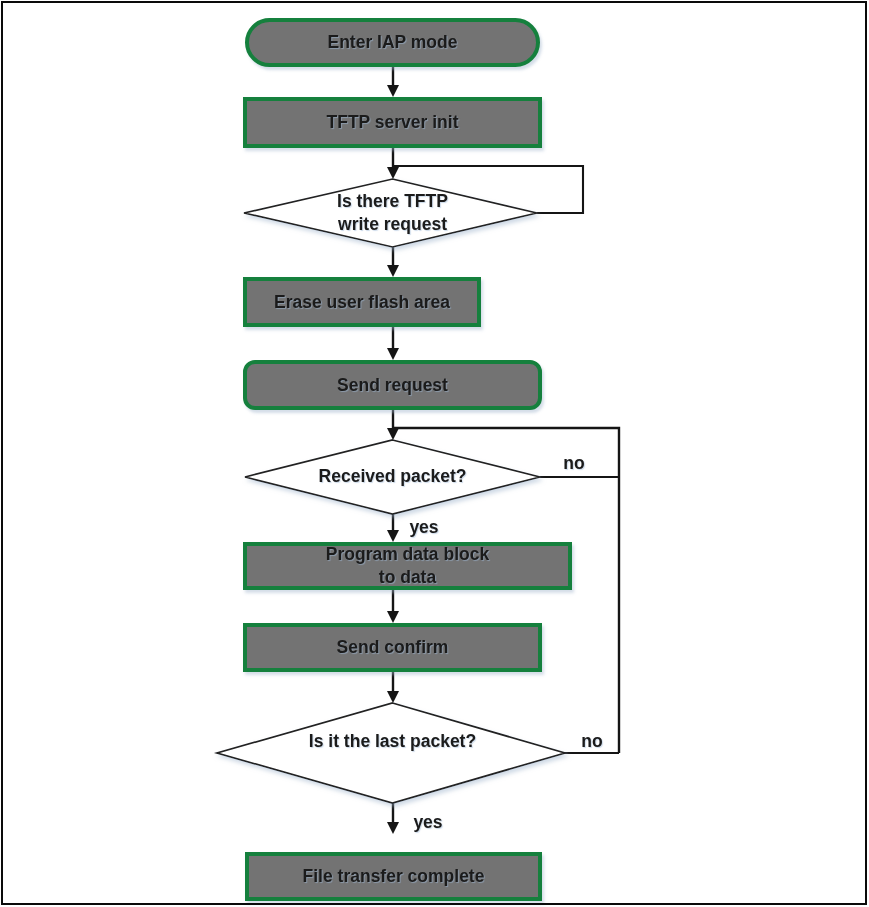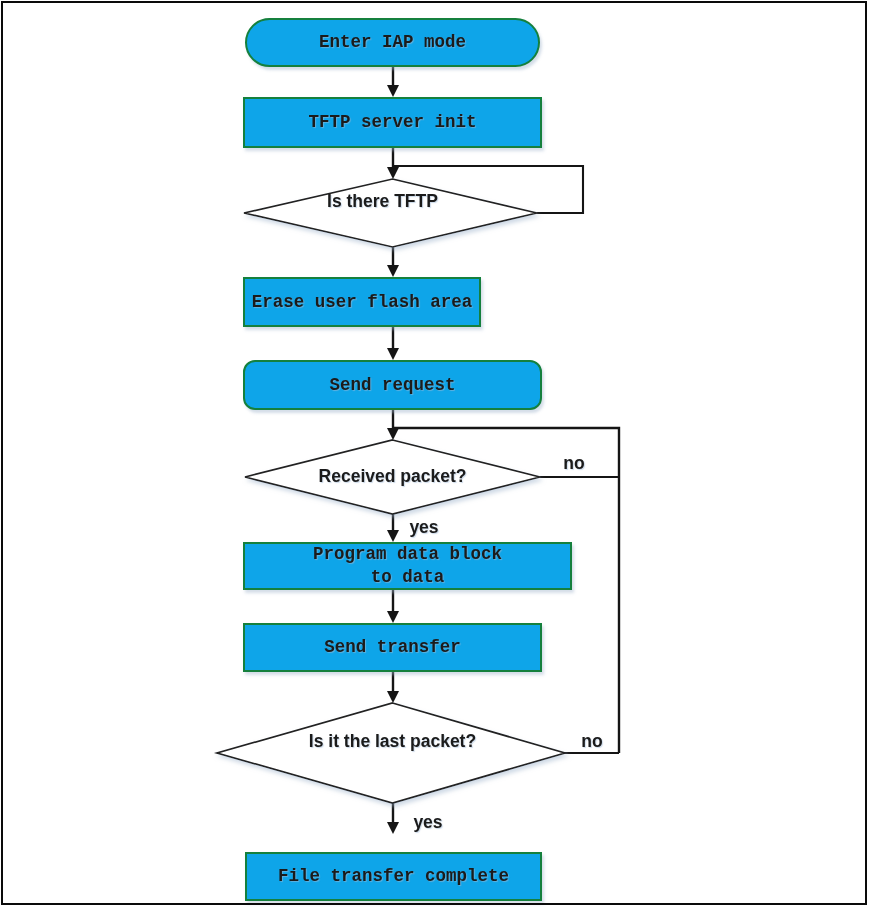--- a/index.html
+++ b/index.html
@@ -35,8 +35,8 @@
     align-items: center;
     justify-content: center;
     text-align: center;
-    background: #0ea5e9;
-    border: 2px solid #15803d;
+    background: #737373;
+    border: 4px solid #15803d;
     color: #1b1b1b;
     font-size: 17.5px;
     font-weight: 600;
@@ -44,7 +44,6 @@
     box-shadow: 2px 3px 3px rgba(159,179,204,0.45);
     text-shadow: 1px 1px 1px rgba(160,185,215,0.55);
     box-sizing: border-box;
-    font-family: Liberation Mono, monospace;
   }
   .stadium { border-radius: 26px; }
   .dlabel, .elabel {

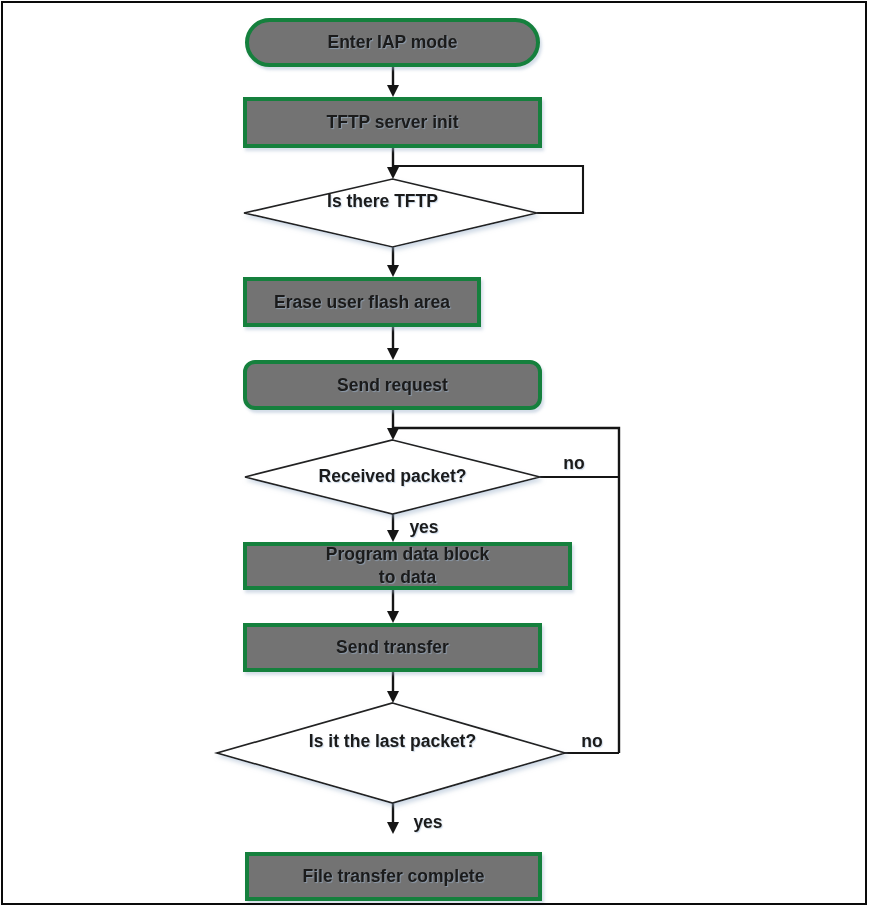--- a/index.html
+++ b/index.html
@@ -136,7 +136,7 @@
     <span>File transfer complete</span>
   </div>
 
-  <div class="dlabel" style="left:272px; top:190px; width:221px;">
+  <div class="dlabel" style="left:282px; top:190px; width:221px;">
     <span>Is there TFTP</span>
   </div>
 

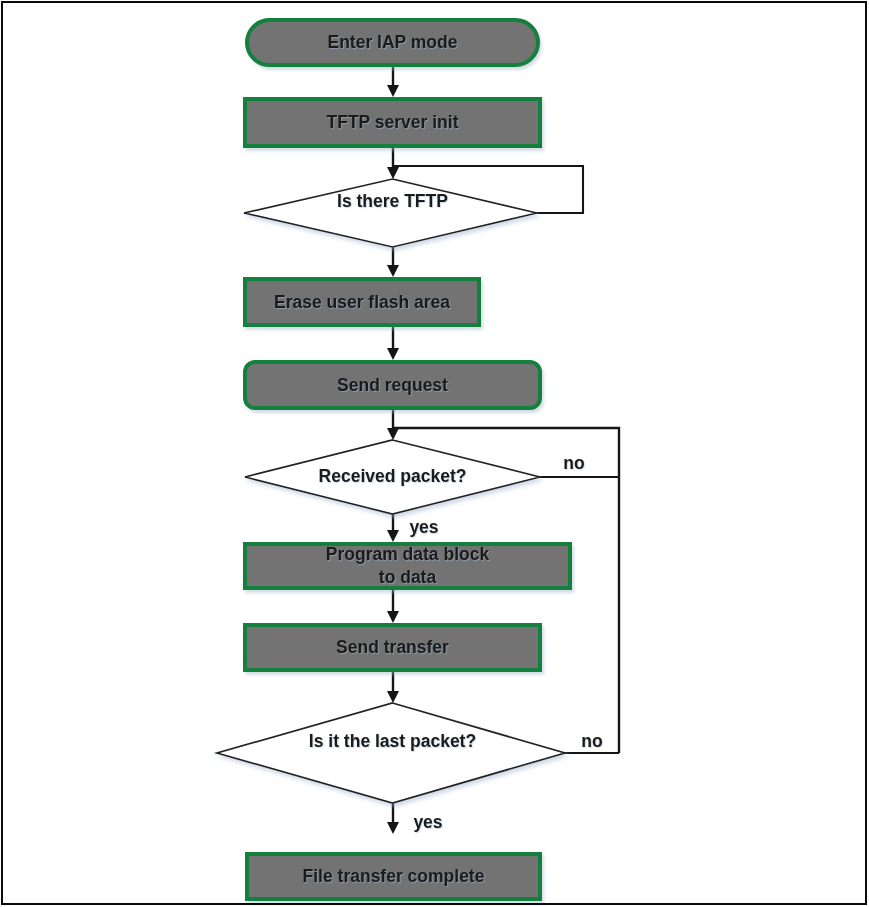--- a/index.html
+++ b/index.html
@@ -138,6 +138,7 @@
 
   <div class="dlabel" style="left:282px; top:190px; width:221px;">
     <span>Is there TFTP</span>
+    <span>write request</span>
   </div>
 
   <div class="dlabel" style="left:282px; top:465px; width:221px;text-align:center;">

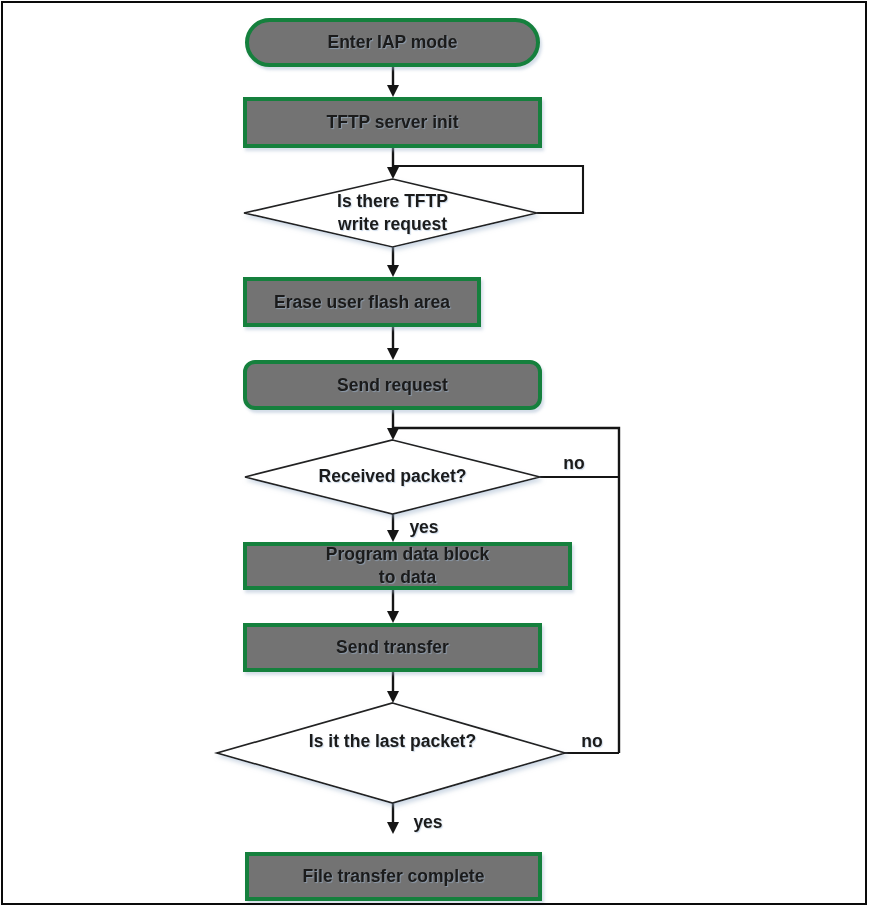--- a/index.html
+++ b/index.html
@@ -129,7 +129,7 @@
   </div>
 
   <div class="node" style="left:243px; top:623px; width:299px; height:49px;">
-    <span>Send transfer</span>
+    <span>Send confirm</span>
   </div>
 
   <div class="node" style="left:245px; top:852px; width:297px; height:49px;">

